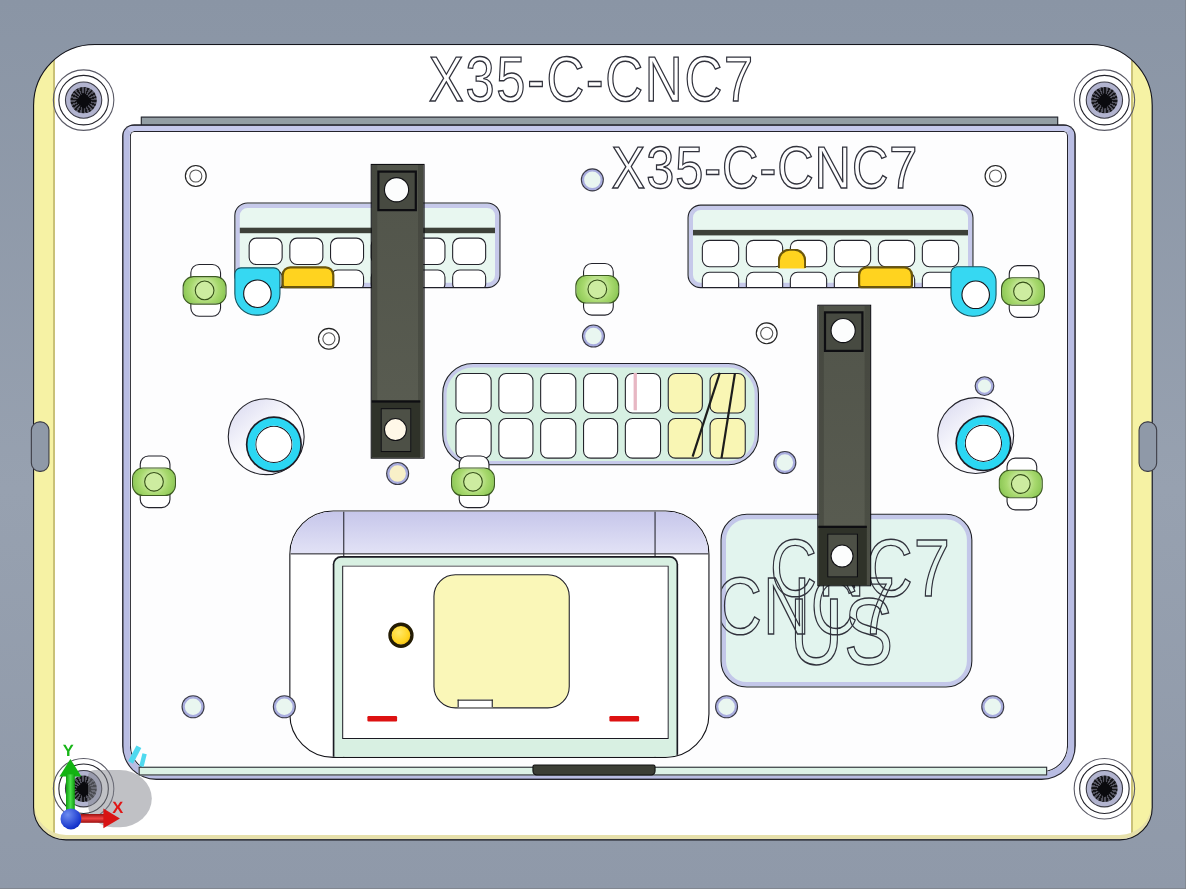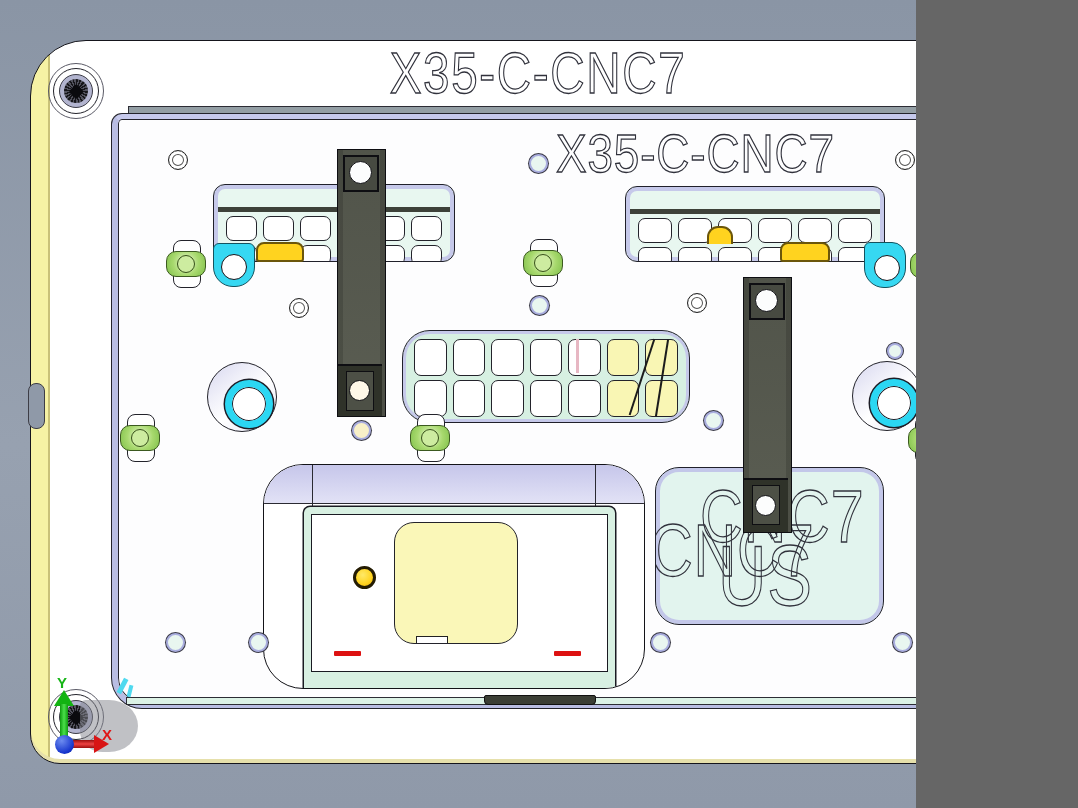--- a/index.html
+++ b/index.html
@@ -3,7 +3,7 @@
 <meta charset="utf-8">
 <style>
   html,body{margin:0;padding:0;background:#666;}
-  #canvas{position:relative;width:916px;height:808px;overflow:hidden;
+  #canvas{position:relative;width:1078px;height:808px;overflow:hidden;
     background:linear-gradient(180deg,#8a95a5 0%,#97a1b0 55%,#8f99a9 100%);
     font-family:"Liberation Sans",sans-serif;}
   .abs{position:absolute;}

